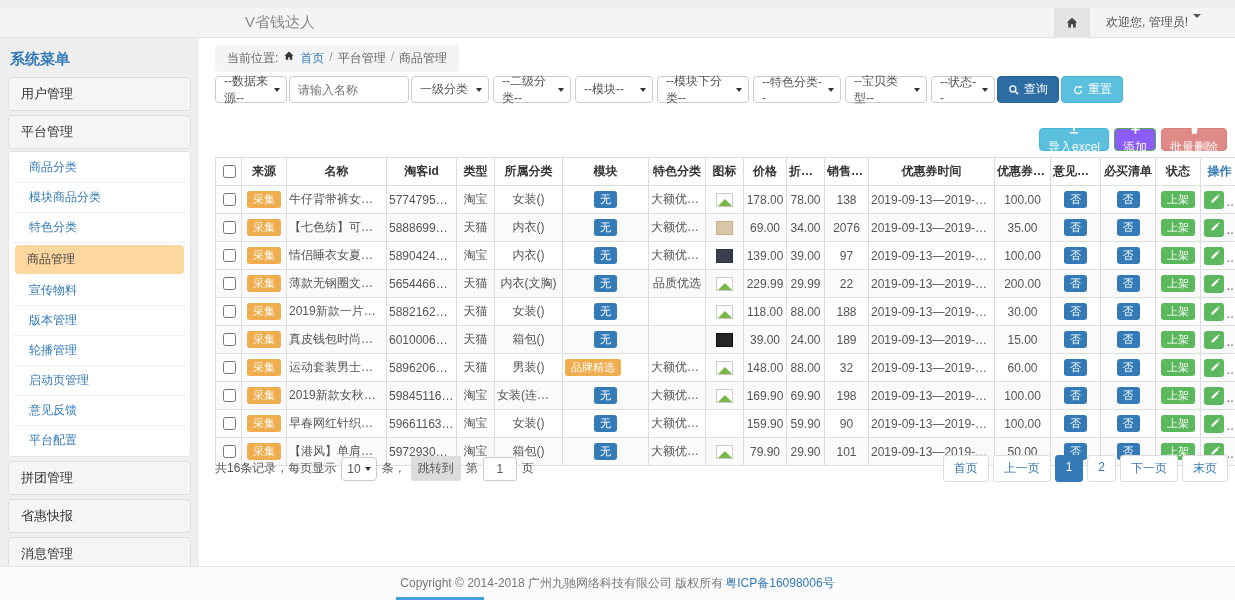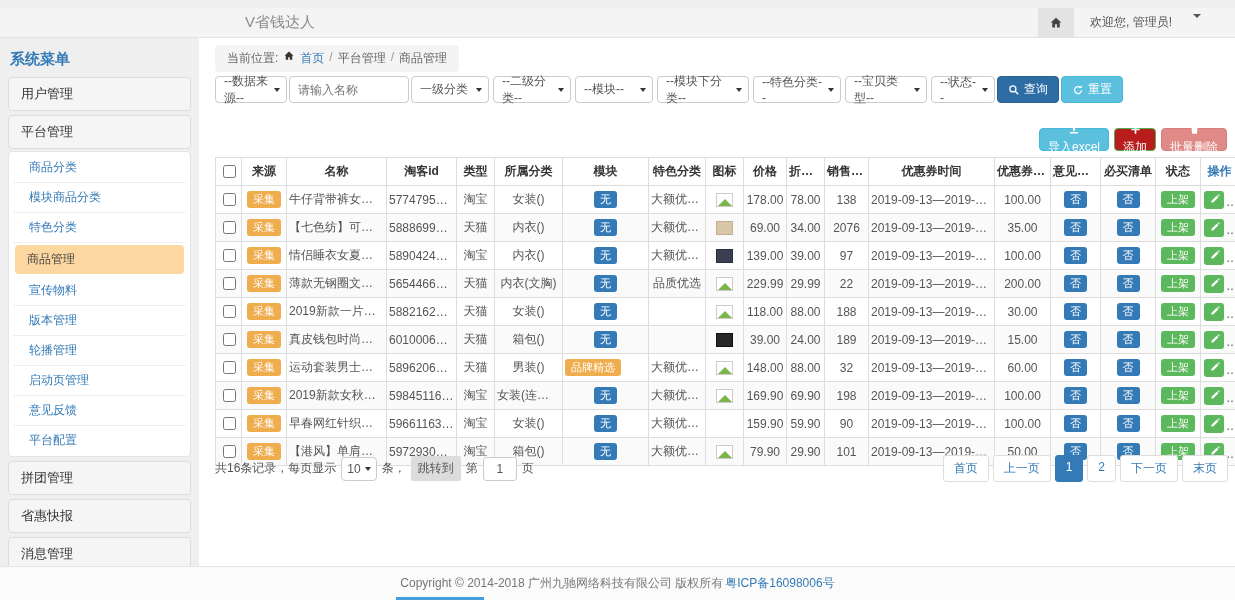--- a/index.html
+++ b/index.html
@@ -15,7 +15,7 @@
   .brand { margin-left:245px; font-size:15px; color:#8b8b8b; }
   .topbar-right { margin-left:auto; display:flex; align-items:center; height:100%; }
   .home-btn { width:36px; height:100%; background:#e3e3e3; display:flex; align-items:center; justify-content:center; cursor:pointer; }
-  .welcome { padding:0 34px 0 16px; color:#555; cursor:pointer; display:flex; gap:21px; }
+  .welcome { padding:0 34px 0 16px; color:#555; cursor:pointer; display:flex; gap:5px; }
   .caret-down { width:0; height:0; border-left:4px solid transparent; border-right:4px solid transparent; border-top:4px solid #555; display:inline-block; }
   
   .main-white { position:absolute; left:199px; top:31px; width:1036px; height:535px; background:#fff; }

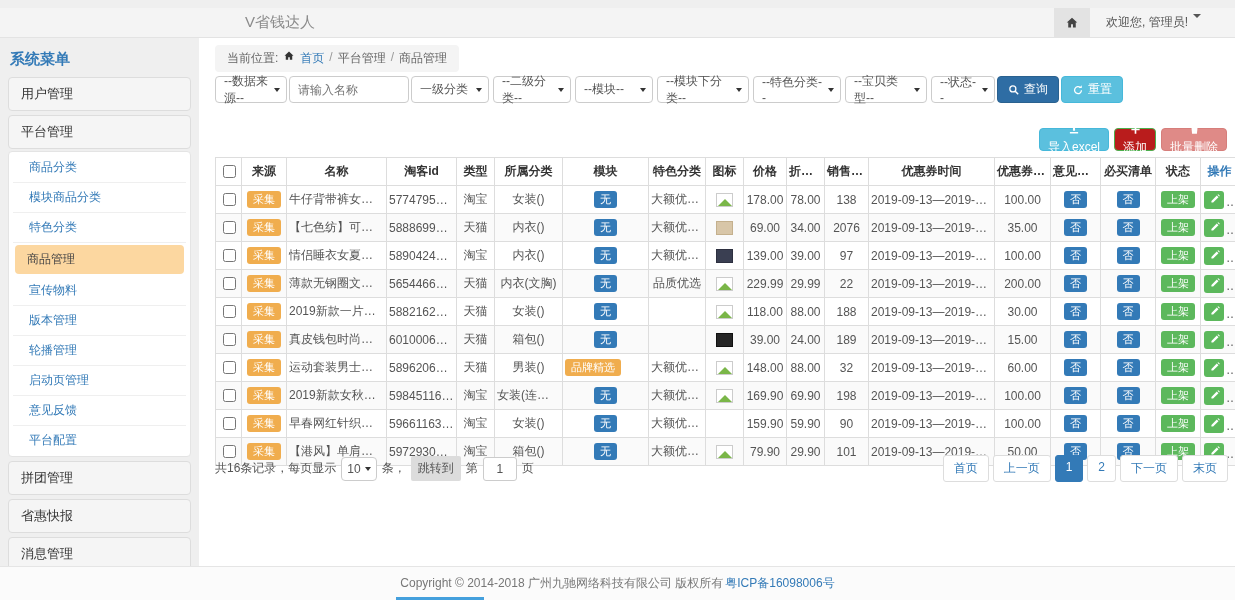--- a/index.html
+++ b/index.html
@@ -49,7 +49,7 @@
   .toolbar { position:absolute; right:8px; top:128px; display:flex; gap:5px; z-index:3; }
   .btn-sm { height:23px; padding:0 8px; font-size:12px;flex-direction:column; }
   .btn-import { background:#5bc0de; border-color:#46b8da; }
-  .btn-add { background:#b91c1c; border-color:#4cae4c; }
+  .btn-add { background:#8b5cf6; border-color:#4cae4c; }
   .btn-batch-del { background:#df8a87; border-color:#d67e7b; }
   
   table.grid { position:absolute; left:215px; top:157px; width:1013px; border-collapse:collapse;

